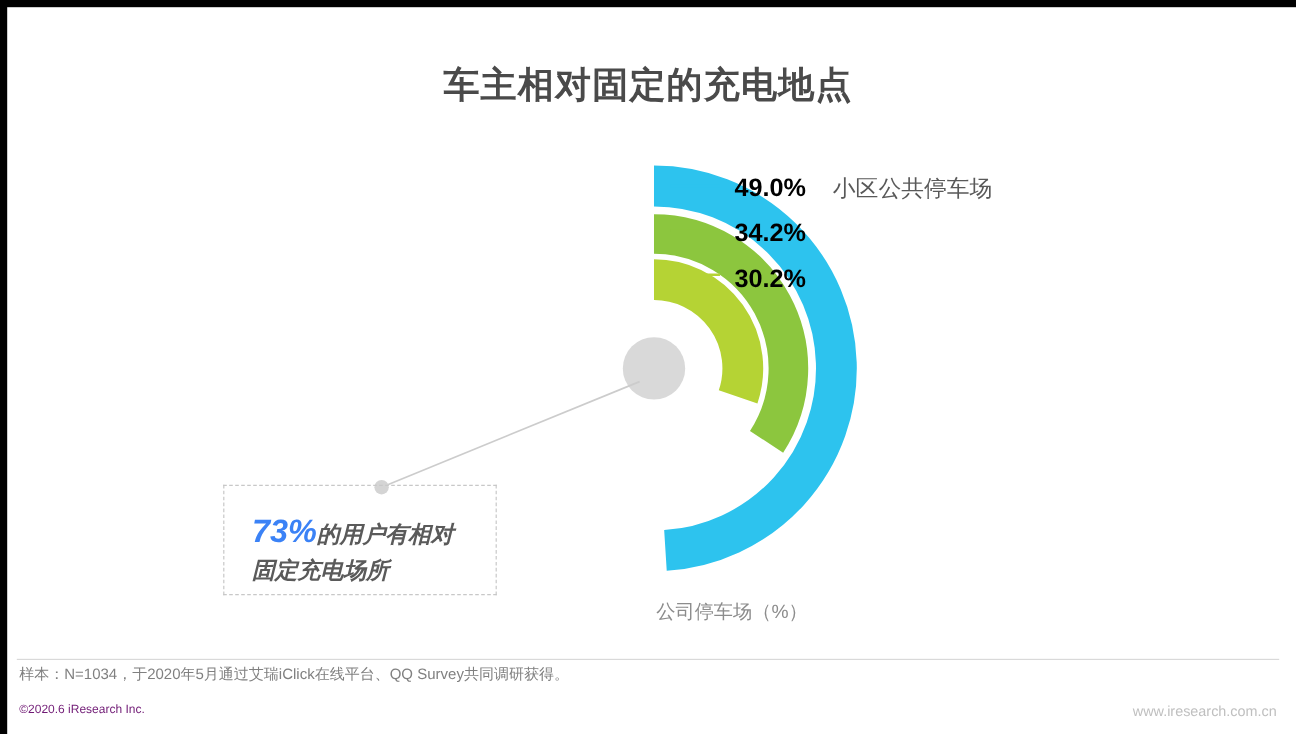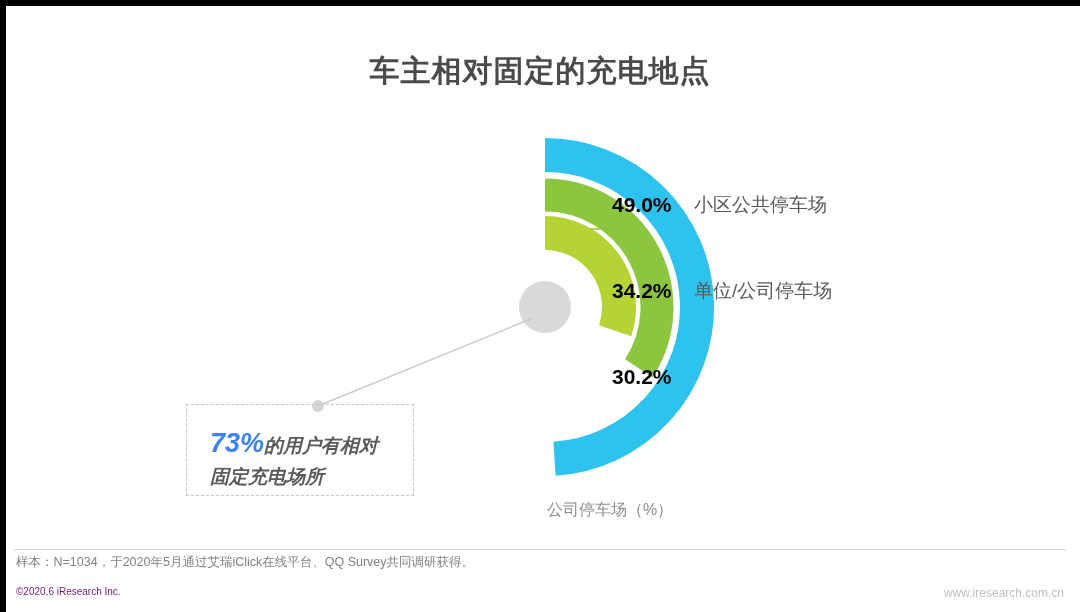--- a/index.html
+++ b/index.html
@@ -63,7 +63,6 @@
     display: flex;
     align-items: center;
     height: 38px;
-    margin-top: 48px;
   }
   .legend-value {
     font-size: 21px;

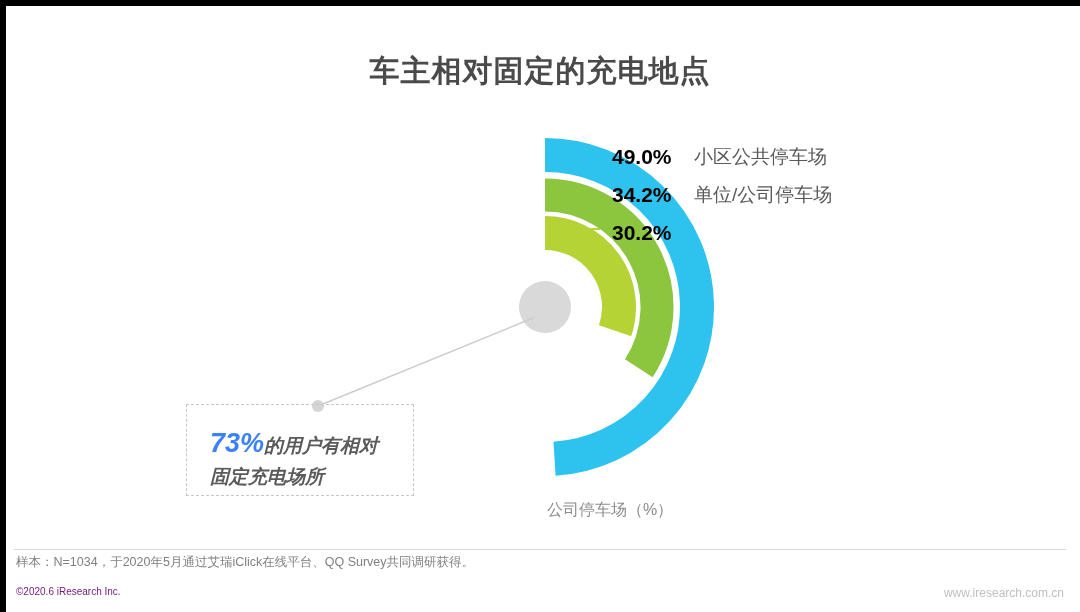--- a/index.html
+++ b/index.html
@@ -180,7 +180,6 @@
   </div>
   <div class="legend-row">
     <span class="legend-value">34.2%</span>
-    <span class="legend-label">单位/公司停车场</span>
   </div>
   <div class="legend-row">
     <span class="legend-value">30.2%</span>

